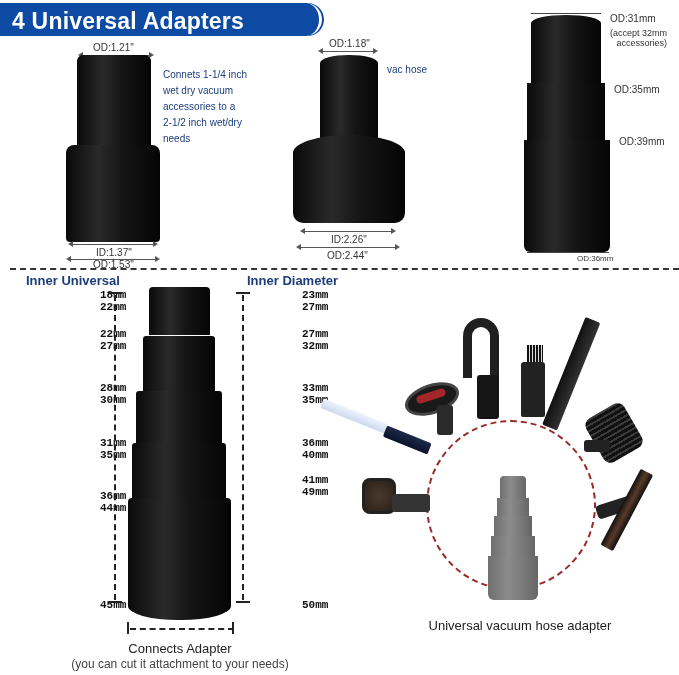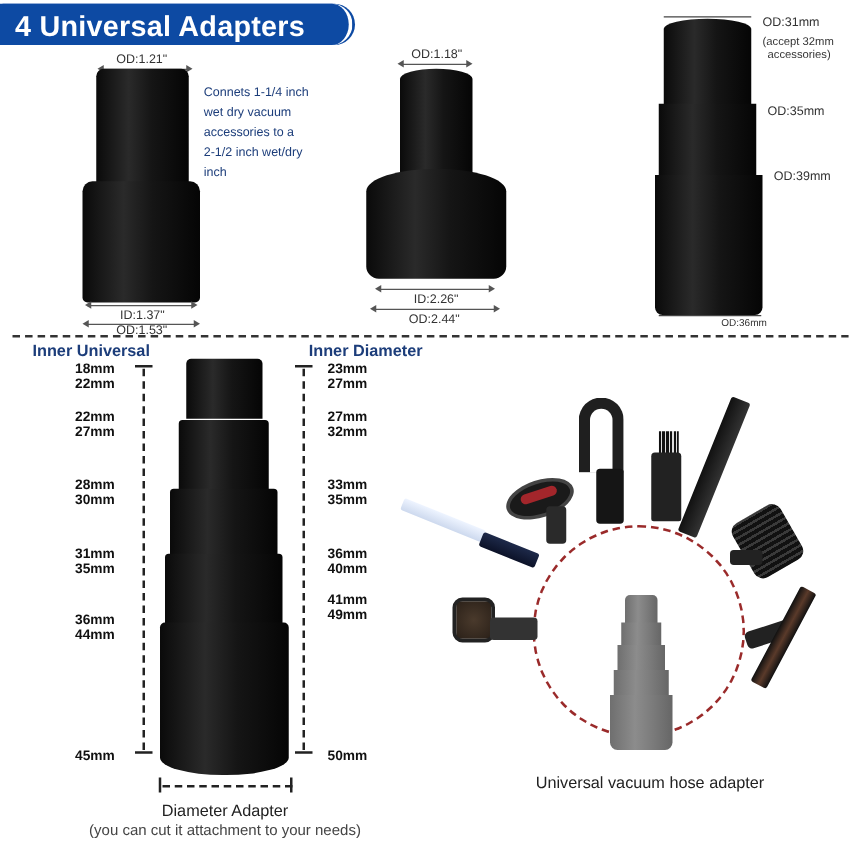--- a/index.html
+++ b/index.html
@@ -5,7 +5,7 @@
     * { box-sizing: border-box; margin: 0; padding: 0; }
     body { width: 679px; height: 675px; background: #ffffff; position: relative; overflow: hidden; font-family: "Liberation Sans", "DejaVu Sans", sans-serif; }
     .abs { position: absolute; }
-    .banner { left: 0; top: 3px; width: 282px; height: 33px; background: #0d4aa3; border-radius: 0 18px 18px 0; border-right: 3px solid #ffffff; box-shadow: 2px 0 0 #0d4aa3; }
+    .banner { left: 0; top: 3px; width: 322px; height: 33px; background: #0d4aa3; border-radius: 0 18px 18px 0; border-right: 3px solid #ffffff; box-shadow: 2px 0 0 #0d4aa3; }
     .banner-text { left: 12px; top: 5px; color: #ffffff; font-weight: bold; font-size: 23px; letter-spacing: 0.2px; white-space: nowrap; }
     .blue-text { color: #1c3d7a; font-size: 10px; line-height: 16px; }
     .dim { font-size: 10px; color: #333; white-space: nowrap; }

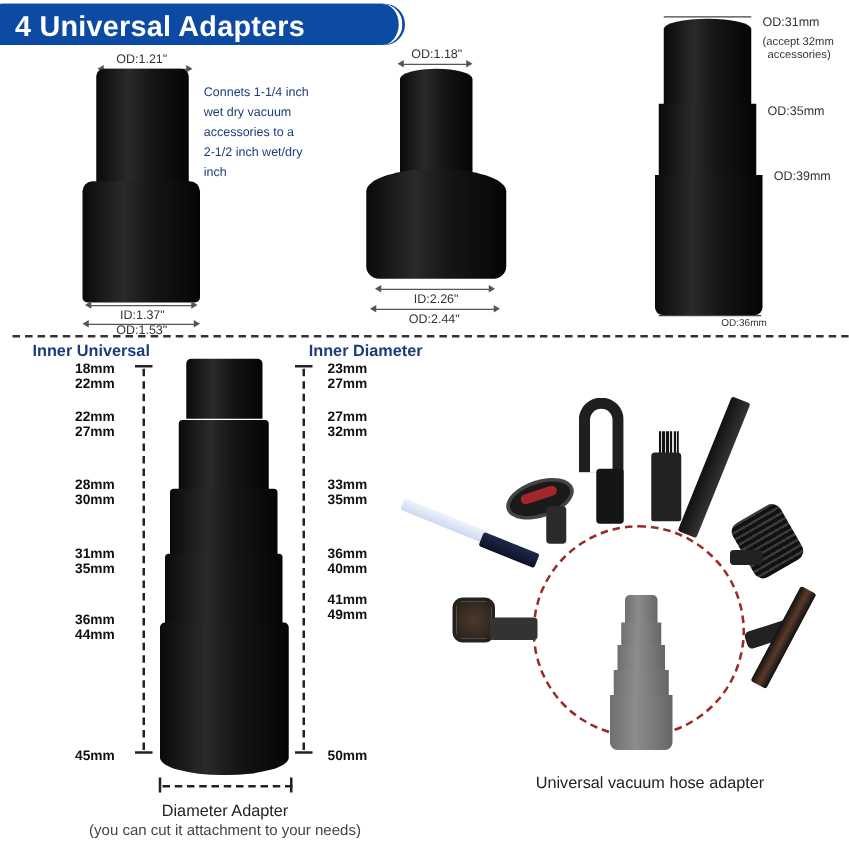--- a/index.html
+++ b/index.html
@@ -63,7 +63,7 @@
 <div class="abs black-part" style="left:524px;top:140px;width:86px;height:112px;border-radius:0 0 6px 6px;"></div>
 <div class="abs" style="left:531px;top:13px;width:70px;height:1px;background:#444;"></div>
 <div class="abs dim" style="left:610px;top:13px;">OD:31mm</div>
-<div class="abs dim-sm" style="left:610px;top:28px;font-size:9px;">
+<div class="abs dim-sm" style="left:610px;top:28px;font-size:9px;text-align:right;">
   <div>(accept 32mm</div>
   <div style="padding-left:4px;">accessories)</div>
 </div>

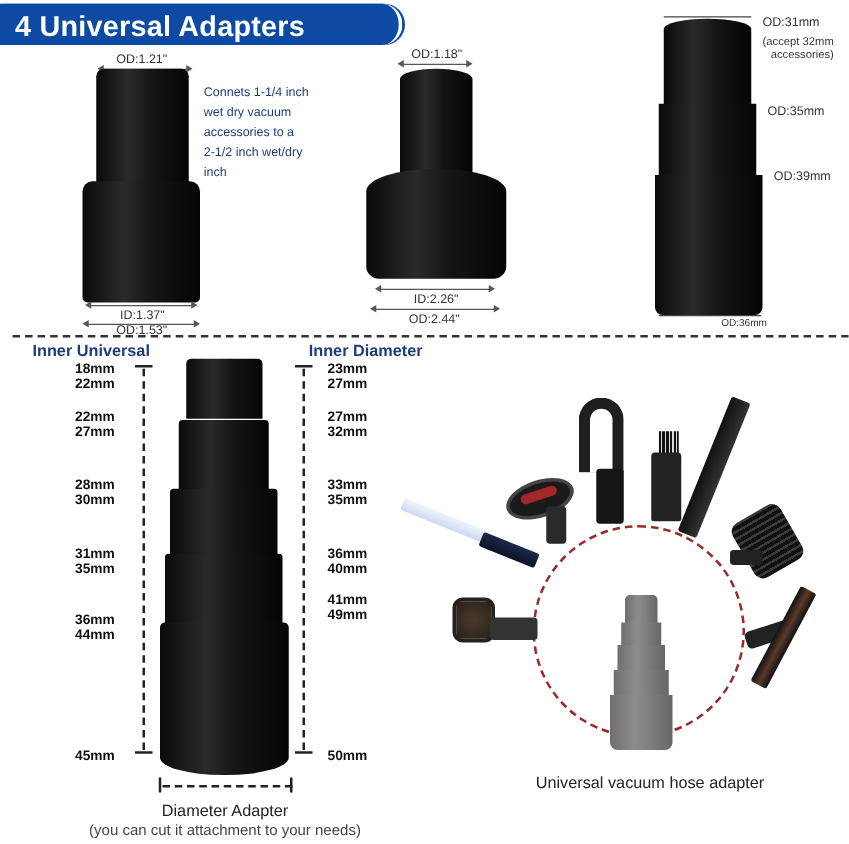--- a/index.html
+++ b/index.html
@@ -56,6 +56,7 @@
 <div class="abs arrow-line" style="left:298px;top:247px;width:100px;"></div>
 <div class="abs dim" style="left:327px;top:250px;">OD:2.44"</div>
 <div class="abs blue-text" style="left:387px;top:62px;">
+  <div>vac hose</div>
 </div>
 
 <div class="abs black-part" style="left:531px;top:15px;width:70px;height:70px;border-radius:35px 35px 0 0 / 8px 8px 0 0;"></div>

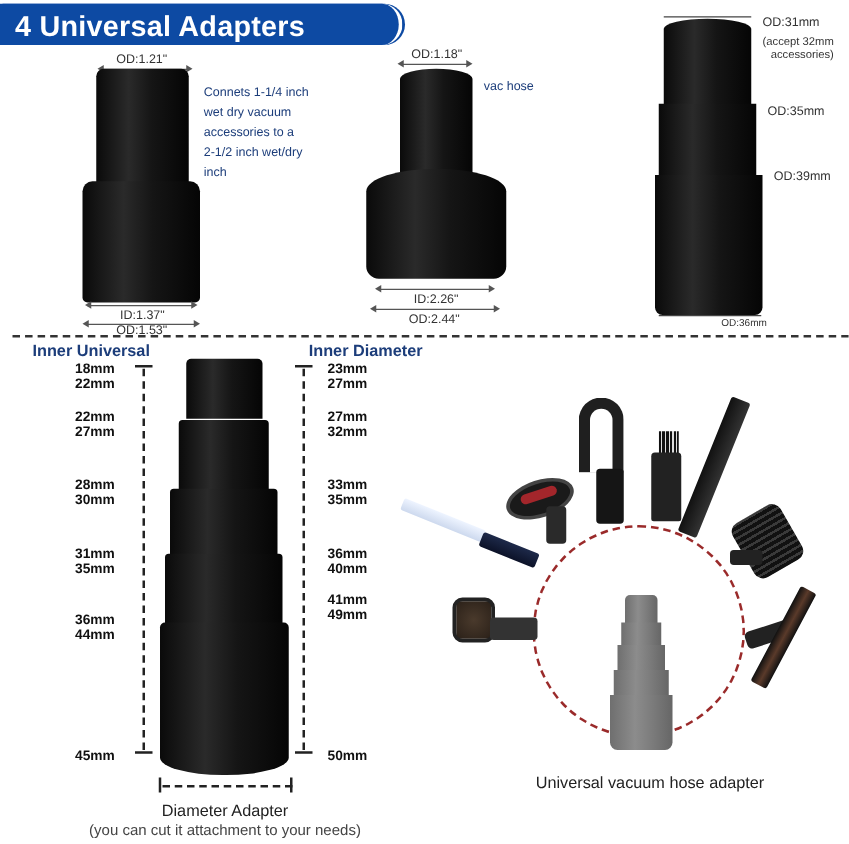--- a/index.html
+++ b/index.html
@@ -44,7 +44,7 @@
   <div>wet dry vacuum</div>
   <div>accessories to a</div>
   <div>2-1/2 inch wet/dry</div>
-  <div>inch</div>
+  <div>needs</div>
 </div>
 
 <div class="abs dim" style="left:329px;top:38px;">OD:1.18"</div>

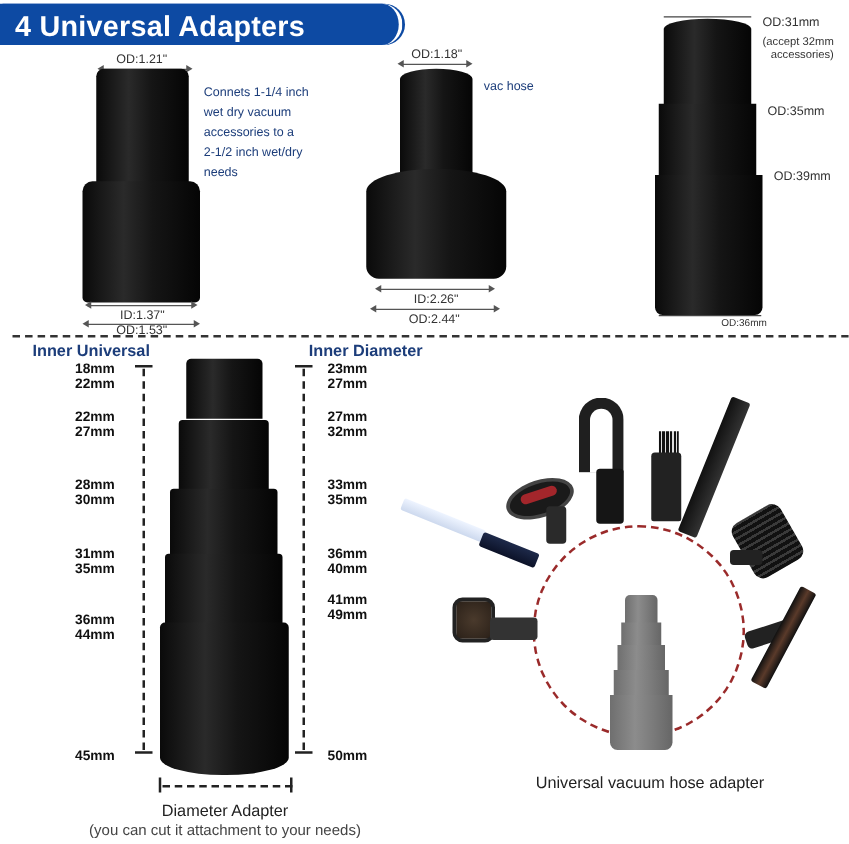--- a/index.html
+++ b/index.html
@@ -18,7 +18,7 @@
     .grey-part { background: linear-gradient(90deg, #6f6f6f 0%, #8c8c8c 40%, #7a7a7a 70%, #666 100%); }
     .divider { left: 10px; top: 268px; width: 669px; height: 0; border-top: 2px dashed #333; }
     .col-head { color: #1c3d7a; font-size: 13px; font-weight: bold; white-space: nowrap; }
-    .mm { font-family: Liberation Sans, sans-serif; font-weight: bold; font-size: 11px; line-height: 12px; color: #111; white-space: nowrap; }
+    .mm { font-family: Liberation Mono, monospace; font-weight: bold; font-size: 11px; line-height: 12px; color: #111; white-space: nowrap; margin-left: 40px; }
     .vdash { width: 0; border-left: 2px dashed #222; }
     .tick { height: 2px; width: 14px; background: #222; }
     .caption { text-align: center; color: #222; white-space: nowrap; }

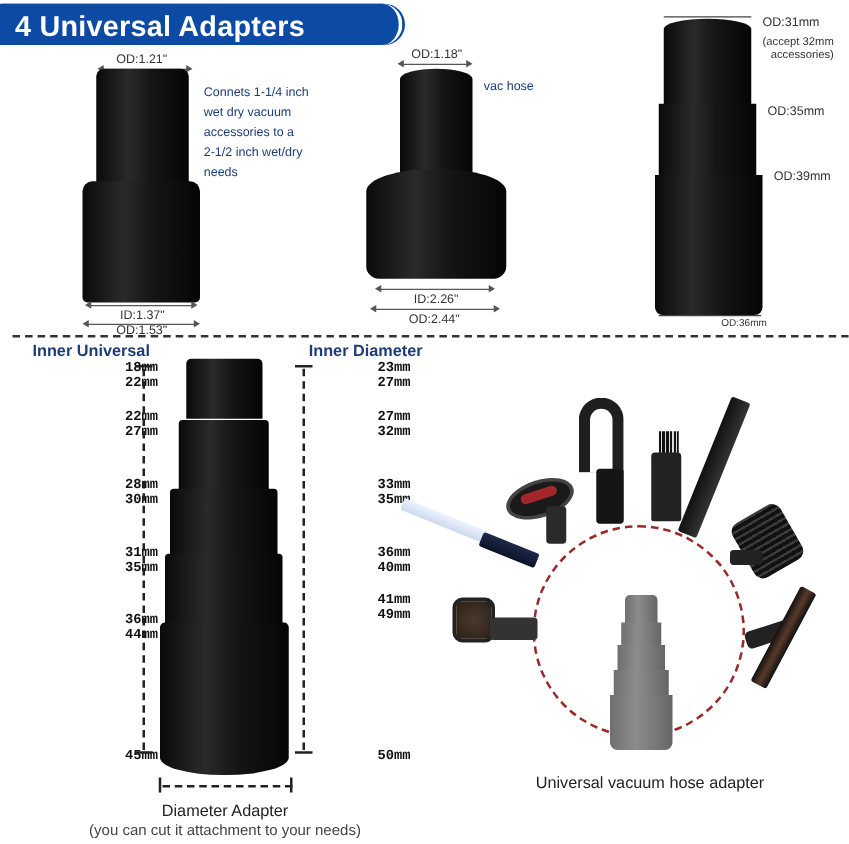--- a/index.html
+++ b/index.html
@@ -143,7 +143,7 @@
 <div class="abs" style="left:127px;top:622px;width:2px;height:12px;background:#222;"></div>
 <div class="abs" style="left:232px;top:622px;width:2px;height:12px;background:#222;"></div>
 
-<div class="abs caption" style="left:60px;top:641px;width:240px;font-size:13px;">Diameter Adapter</div>
+<div class="abs caption" style="left:60px;top:641px;width:240px;font-size:13px;">Connects Adapter</div>
 <div class="abs caption" style="left:20px;top:657px;width:320px;font-size:12px;color:#444;">(you can cut it attachment to your needs)</div>
 
 <div class="abs circle" style="left:426px;top:420px;width:170px;height:170px;"></div>

